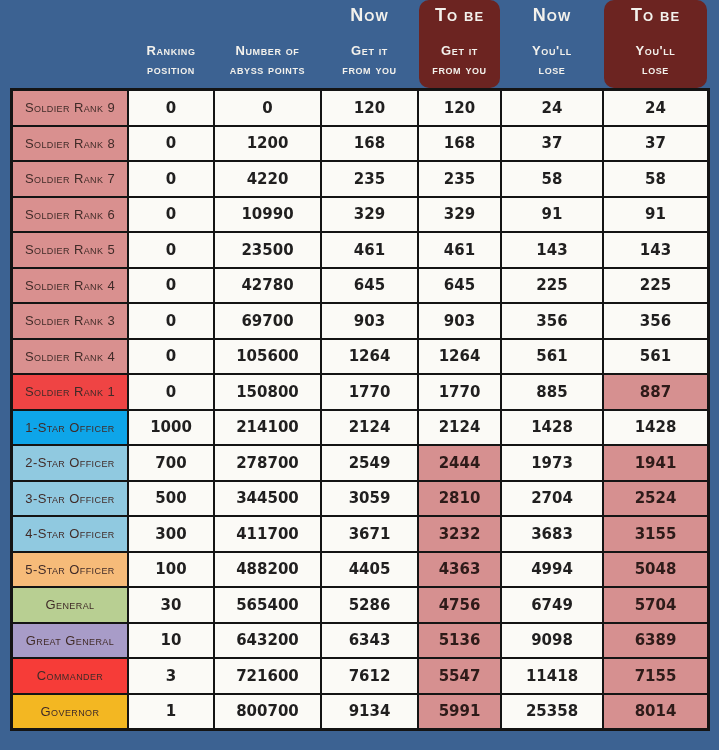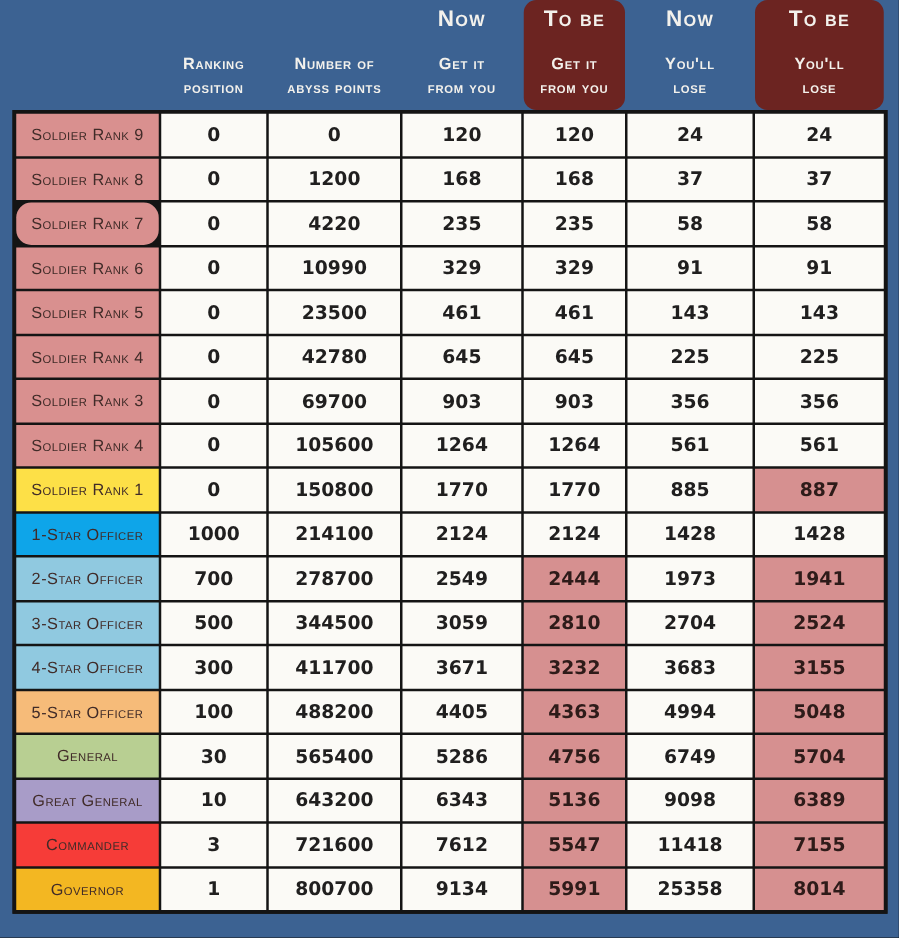--- a/index.html
+++ b/index.html
@@ -149,7 +149,7 @@
     <div class="cell">168</div>
     <div class="cell">37</div>
     <div class="cell">37</div>
-    <div class="row-label" style="background: rgb(217, 144, 143); border-radius: 12px;">Soldier Rank 7</div>
+    <div class="row-label" style="background: rgb(217, 144, 143);">Soldier Rank 7</div>
     <div class="cell">0</div>
     <div class="cell">4220</div>
     <div class="cell">235</div>

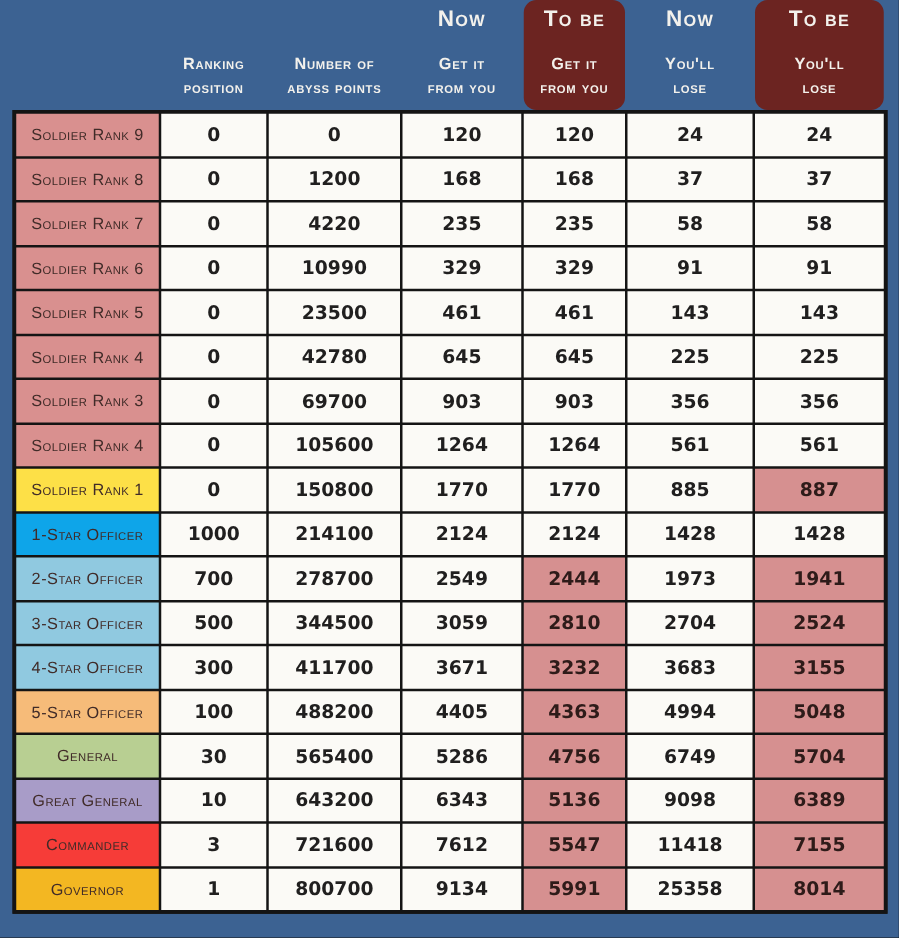--- a/index.html
+++ b/index.html
@@ -191,7 +191,7 @@
     <div class="cell">1264</div>
     <div class="cell">561</div>
     <div class="cell">561</div>
-    <div class="row-label" style="background: #fde047;">Soldier Rank 1</div>
+    <div class="row-label" style="background: #ef4444;">Soldier Rank 1</div>
     <div class="cell">0</div>
     <div class="cell">150800</div>
     <div class="cell">1770</div>

